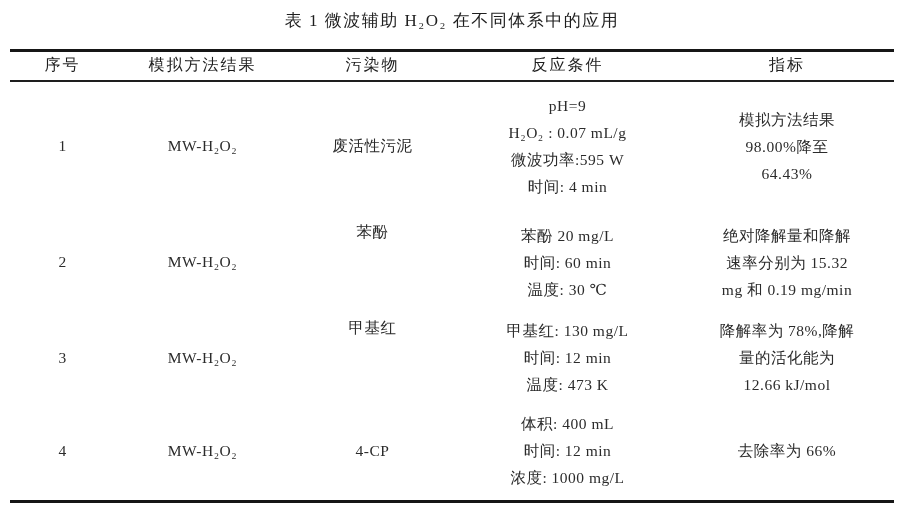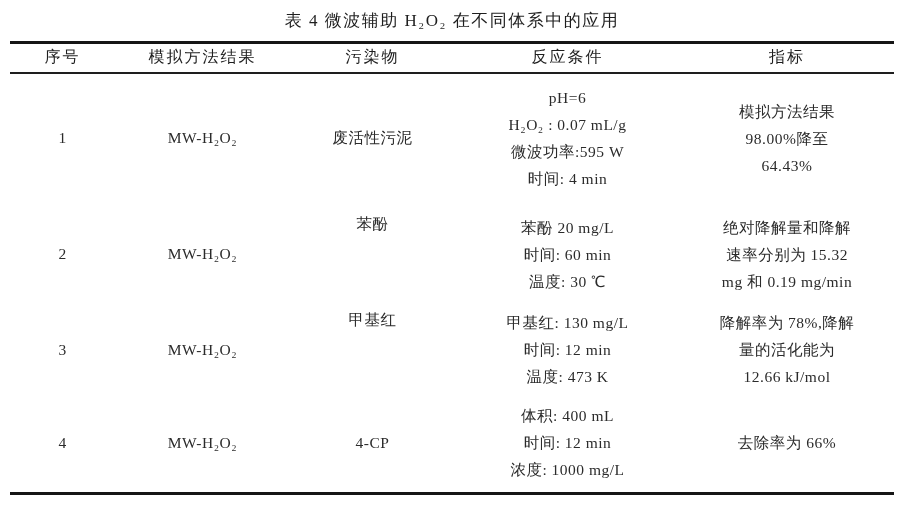--- a/index.html
+++ b/index.html
@@ -63,7 +63,7 @@
 </head>
 <body>
 
-<div class="title">表 4  微波辅助 H₂O₂ 在不同体系中的应用</div>
+<div class="title">表 1  微波辅助 H₂O₂ 在不同体系中的应用</div>
 
 <table class="tbl">
   <colgroup>

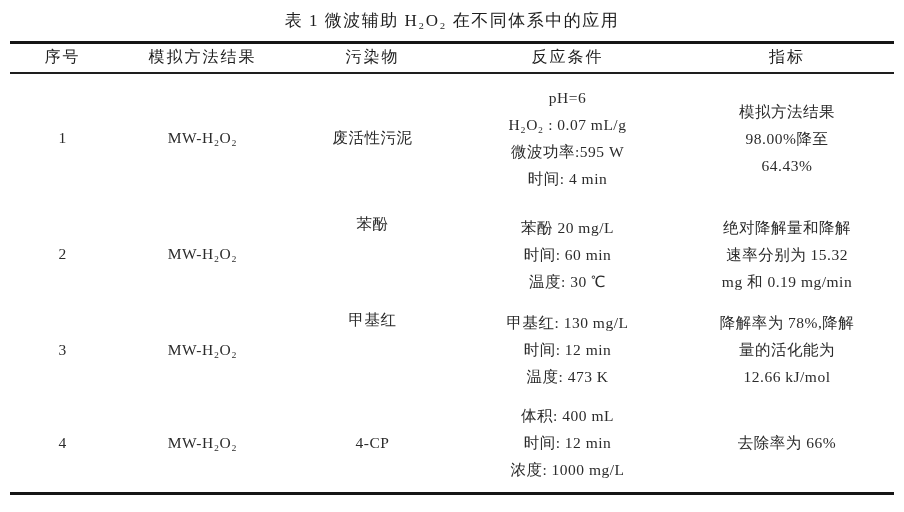--- a/index.html
+++ b/index.html
@@ -23,10 +23,9 @@
     border-collapse:collapse;
     table-layout:fixed;
     width:884px;
-    margin:0 10px;
+    margin:8px 10px;
     border-top:3px solid #161616;
     border-bottom:3px solid #161616;
-    font-family:Liberation Serif, serif;
   }
   col.c1{width:105px;}
   col.c2{width:175px;}

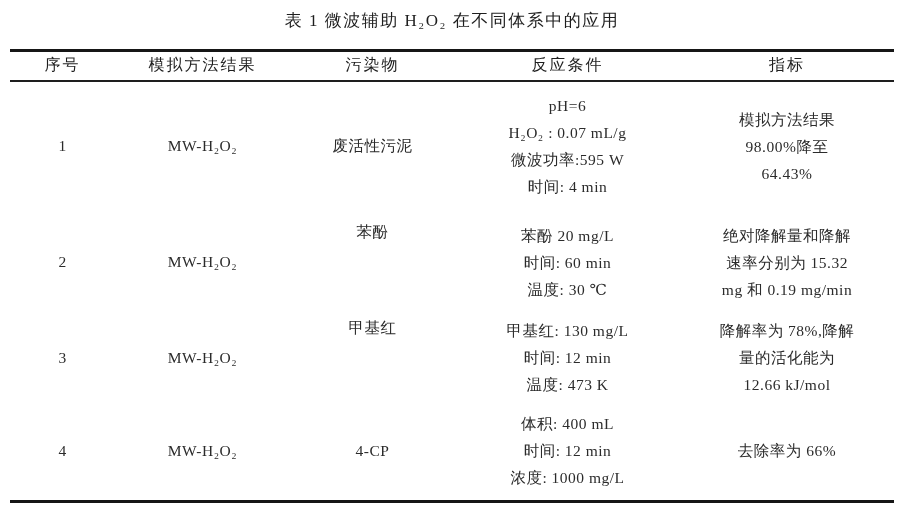--- a/index.html
+++ b/index.html
@@ -87,7 +87,7 @@
       <td>MW-H₂O₂</td>
       <td>废活性污泥</td>
       <td>
-        <div class="line">pH=6</div>
+        <div class="line">pH=9</div>
         <div class="line">H₂O₂ : 0.07 mL/g</div>
         <div class="line">微波功率:595 W</div>
         <div class="line">时间: 4 min</div>

